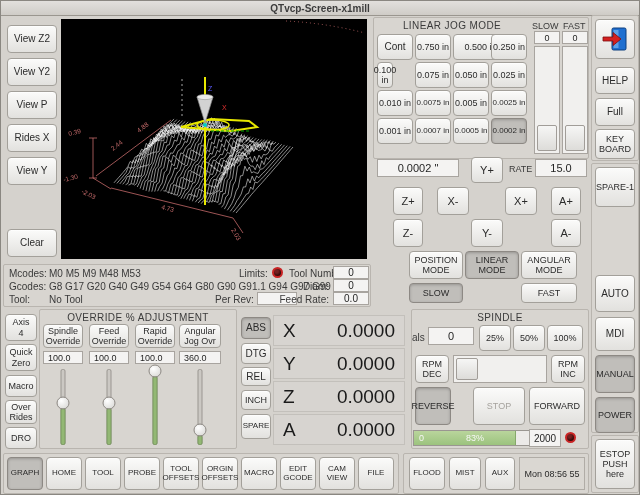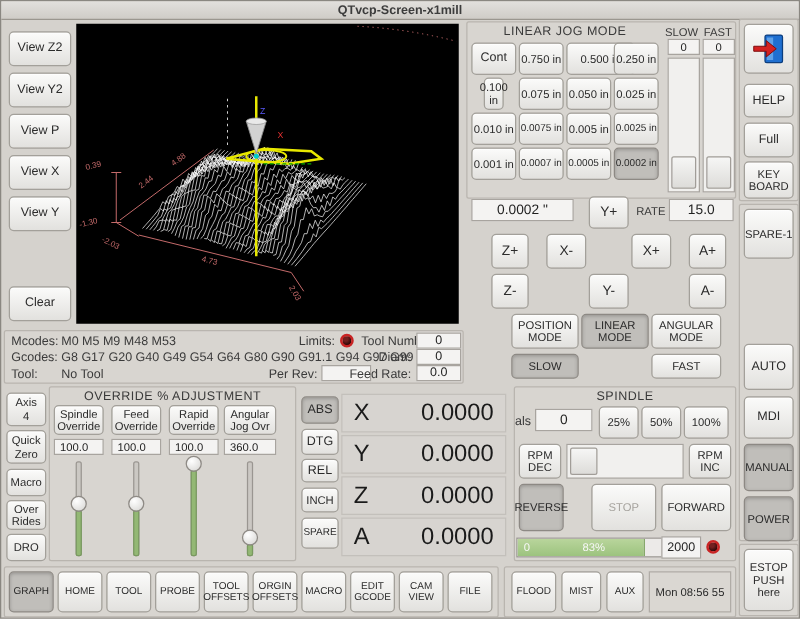--- a/index.html
+++ b/index.html
@@ -152,7 +152,7 @@
   <div class="btn f9" style="left:414px;top:33px;width:36px;height:26px">0.750 in</div>
   <div class="btn f9" style="left:452px;top:33px;width:55px;height:26px">0.500 in</div>
   <div class="btn f9" style="left:490px;top:33px;width:36px;height:26px">0.250 in</div>
-  <div class="btn f9" style="left:386px;top:61px;width:16px;height:26px">0.100 in</div>
+  <div class="btn f9" style="left:376px;top:61px;width:16px;height:26px">0.100 in</div>
   <div class="btn f9" style="left:414px;top:61px;width:36px;height:26px">0.075 in</div>
   <div class="btn f9" style="left:452px;top:61px;width:36px;height:26px">0.050 in</div>
   <div class="btn f9" style="left:490px;top:61px;width:36px;height:26px">0.025 in</div>

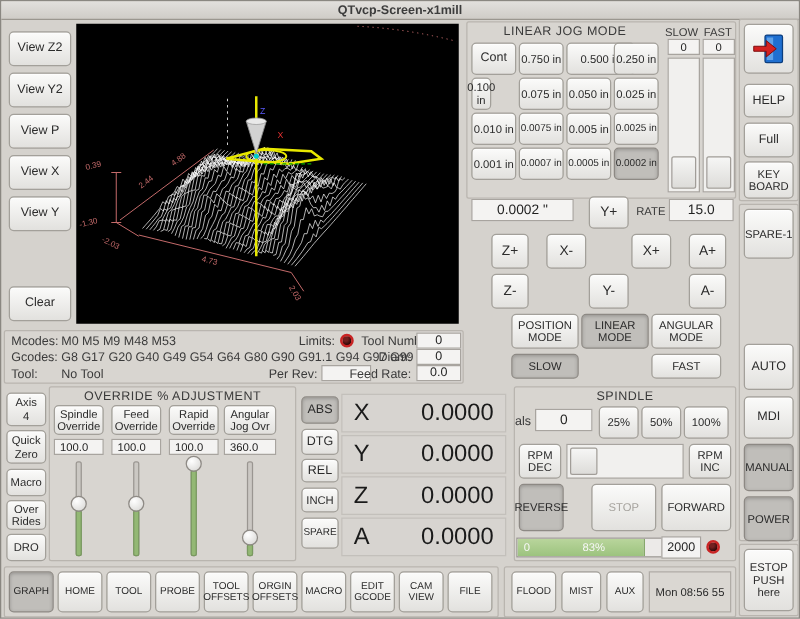--- a/index.html
+++ b/index.html
@@ -64,7 +64,7 @@
   <div class="btn f10" style="left:6px;top:24px;width:50px;height:28px">View Z2</div>
   <div class="btn f10" style="left:6px;top:57px;width:50px;height:28px">View Y2</div>
   <div class="btn f10" style="left:6px;top:90px;width:50px;height:28px">View P</div>
-  <div class="btn f10" style="left:6px;top:123px;width:50px;height:28px">View X</div>
+  <div class="btn f10" style="left:6px;top:123px;width:50px;height:28px">Rides X</div>
   <div class="btn f10" style="left:6px;top:156px;width:50px;height:28px">View Y</div>
   <div class="btn f10" style="left:6px;top:228px;width:50px;height:28px">Clear</div>
 

